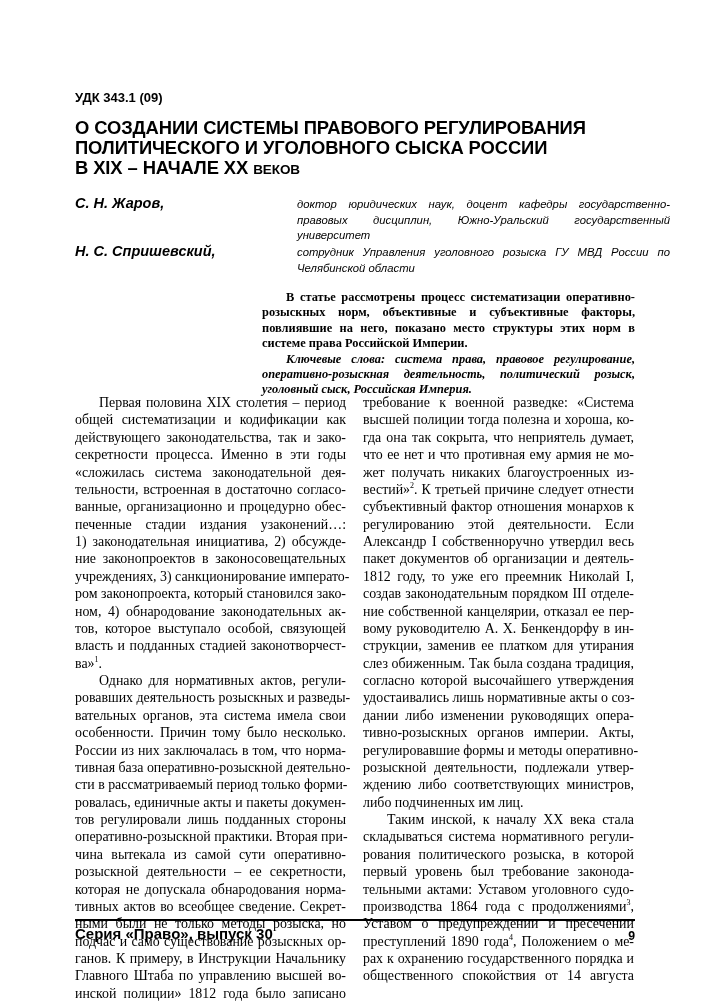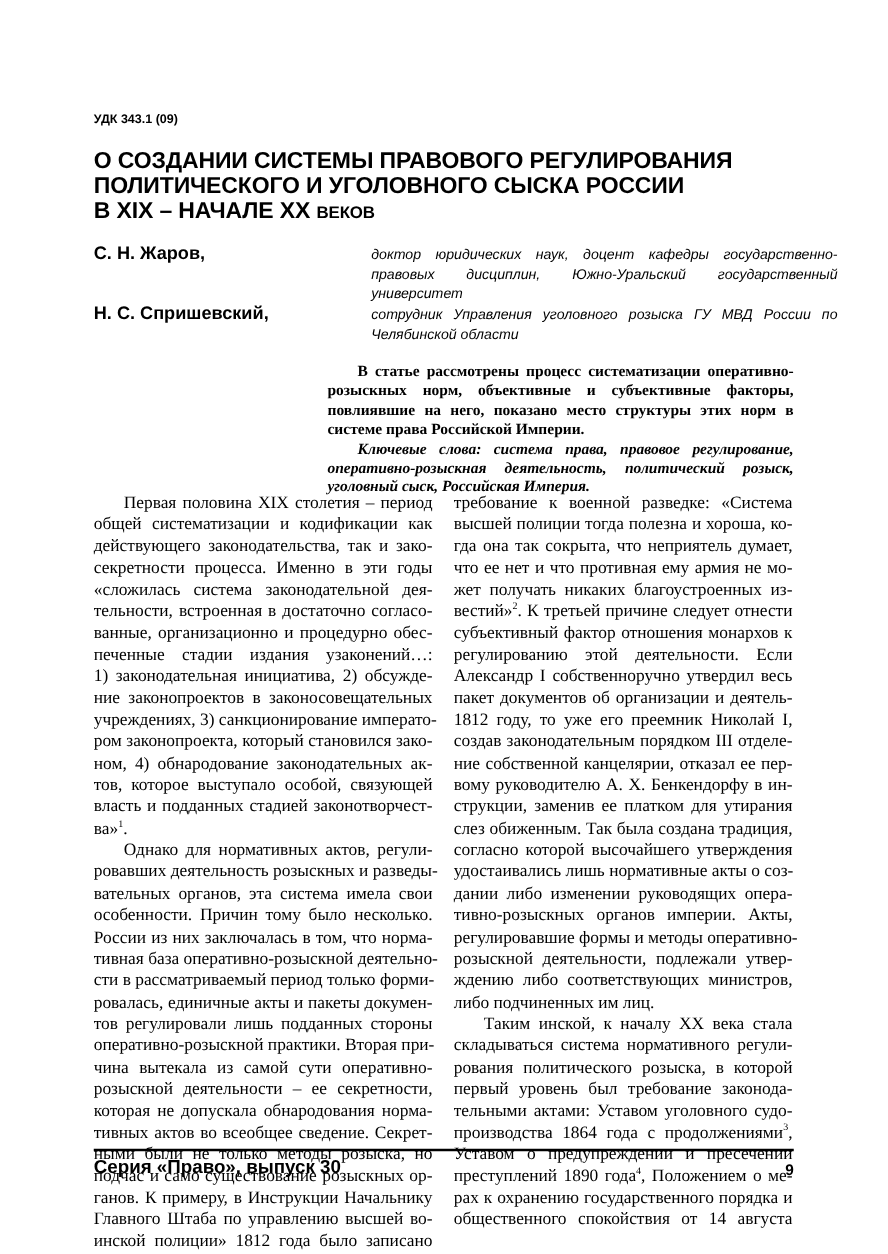--- a/index.html
+++ b/index.html
@@ -4,7 +4,7 @@
 <style>
   html, body { margin: 0; padding: 0; background: #ffffff; }
   body { width: 710px; height: 1003px; position: relative; overflow: hidden; color: #000; }
-  .udk { position: absolute; left: 75px; top: 90px; font-family: "Liberation Sans", sans-serif; font-weight: bold; font-size: 10px; }
+  .udk { position: absolute; left: 75px; top: 90px; font-family: "Liberation Sans", sans-serif; font-weight: bold; font-size: 13px; }
   .title { position: absolute; left: 75px; top: 118px; width: 560px; font-family: "Liberation Sans", sans-serif; font-weight: bold; font-size: 18.4px; line-height: 20px; letter-spacing: -0.1px; }
   .title .small { font-size: 13.5px; }
   .author-row { position: absolute; left: 75px; width: 560px; }

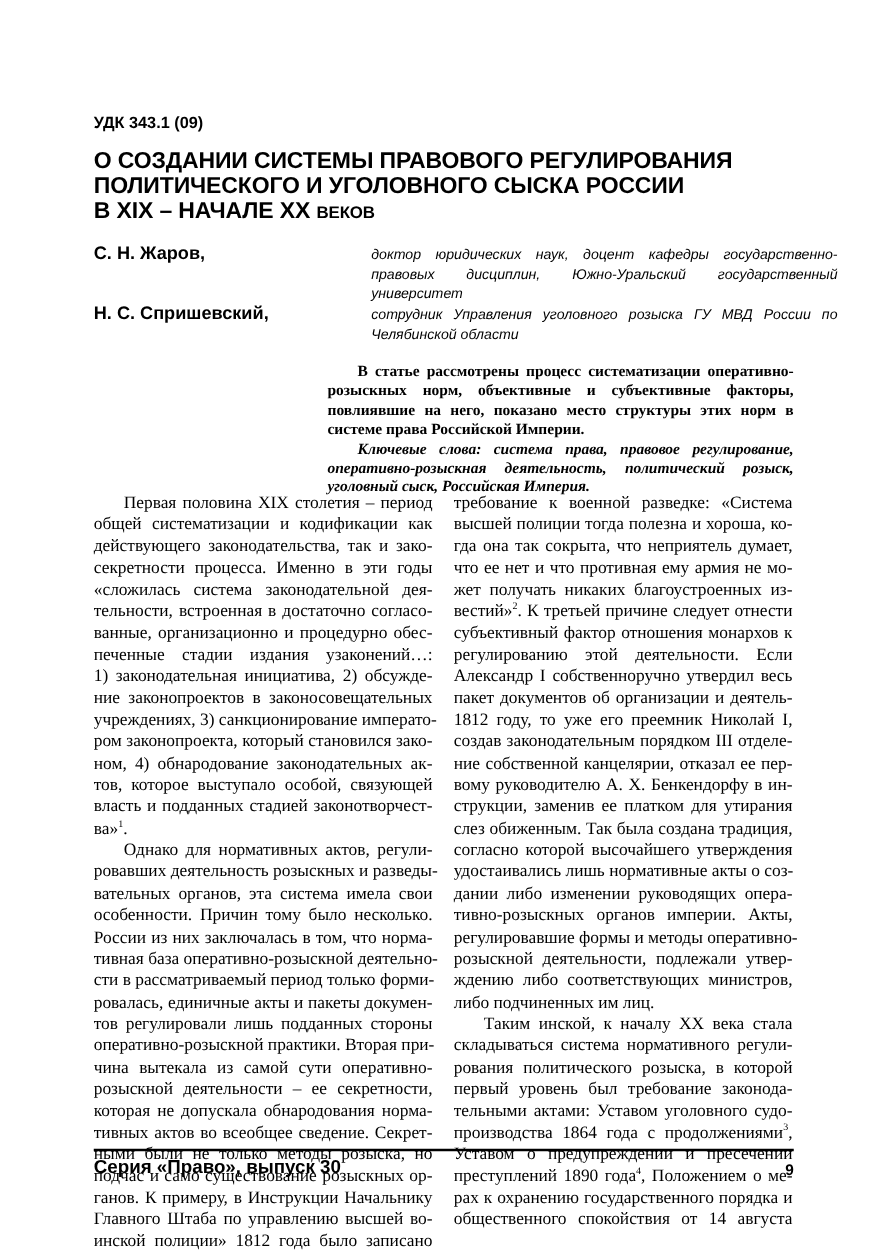--- a/index.html
+++ b/index.html
@@ -8,7 +8,7 @@
   .title { position: absolute; left: 75px; top: 118px; width: 560px; font-family: "Liberation Sans", sans-serif; font-weight: bold; font-size: 18.4px; line-height: 20px; letter-spacing: -0.1px; }
   .title .small { font-size: 13.5px; }
   .author-row { position: absolute; left: 75px; width: 560px; }
-  .author-name { position: absolute; left: 0; top: 0; font-family: "Liberation Sans", sans-serif; font-weight: bold; font-size: 14.5px; text-align: center; }
+  .author-name { position: absolute; left: 0; top: 0; font-family: "Liberation Sans", sans-serif; font-weight: bold; font-style: italic; font-size: 14.5px; text-align: center; }
   .author-aff { position: absolute; left: 187px; top: 2px; width: 373px; font-family: "Liberation Sans", sans-serif; font-style: italic; font-size: 11.3px; line-height: 15.5px; text-align: justify; margin-left: 35px; }
   .abstract { position: absolute; left: 262px; top: 290px; width: 373px; font-family: "Liberation Serif", serif; font-weight: bold; font-size: 12.4px; line-height: 15.4px; text-align: justify; }
   .abstract p { margin: 0; text-indent: 24px; }

